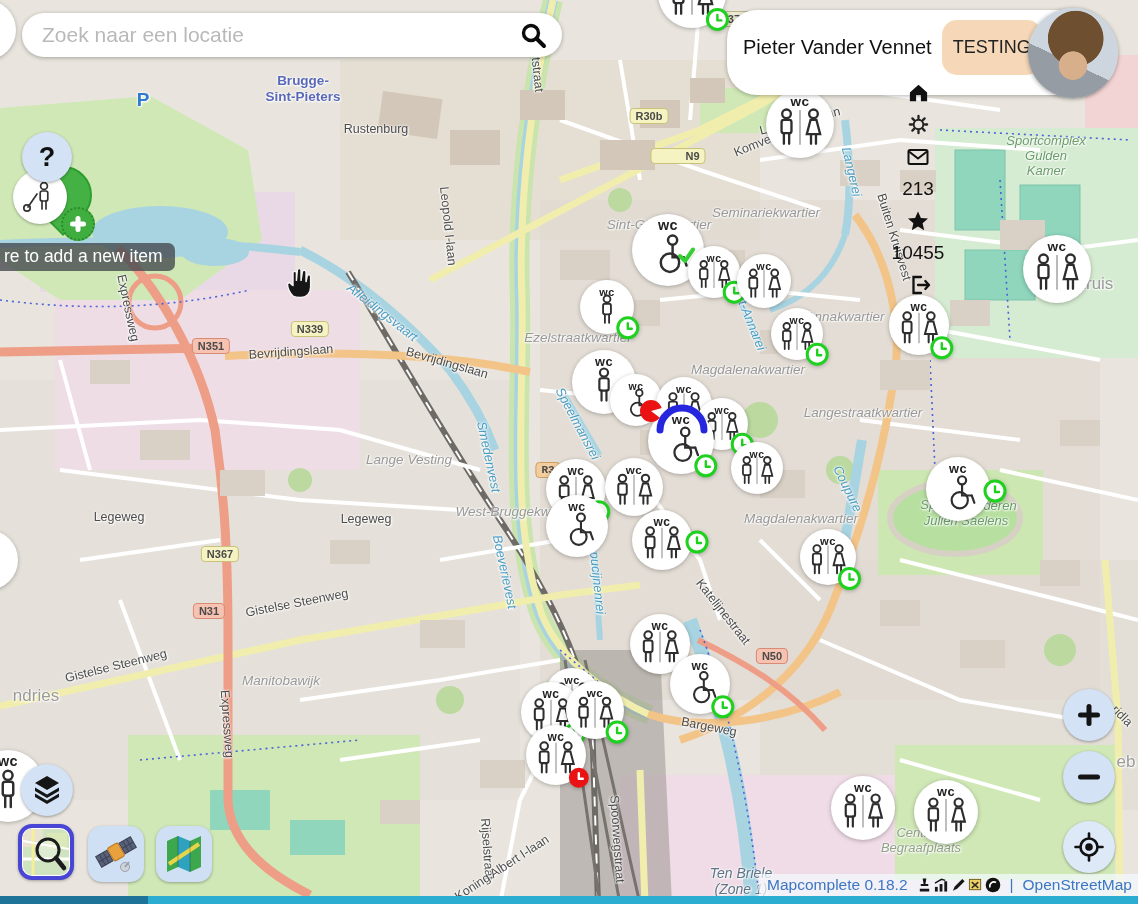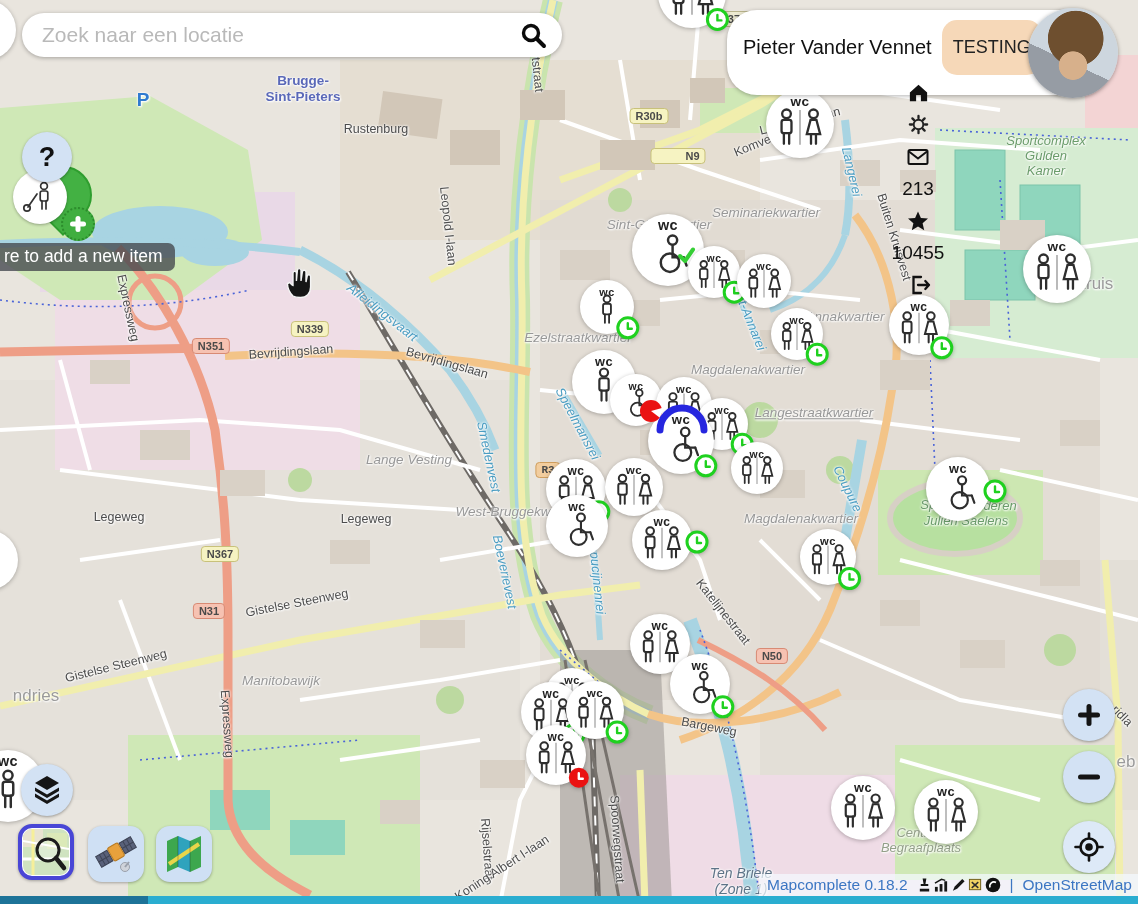--- a/index.html
+++ b/index.html
@@ -252,7 +252,7 @@
       <div class="map-label lbl-quarter" style="left: 578px; top: 338px; transform: translate(-50%, -50%) rotate(0deg);">Ezelstraatkwartier</div>
       <div class="map-label lbl-quarter" style="left: 748px; top: 370px; transform: translate(-50%, -50%) rotate(0deg);">Magdalenakwartier</div>
       <div class="map-label lbl-quarter" style="left: 845px; top: 317px; transform: translate(-50%, -50%) rotate(0deg);">Annakwartier</div>
-      <div class="map-label lbl-quarter" style="left: 814px; top: 413px; transform: translate(-50%, -50%) rotate(0deg); text-decoration: underline;">Langestraatkwartier</div>
+      <div class="map-label lbl-quarter" style="left: 863px; top: 413px; transform: translate(-50%, -50%) rotate(0deg);">Langestraatkwartier</div>
       <div class="map-label lbl-quarter" style="left: 801px; top: 519px; transform: translate(-50%, -50%) rotate(0deg);">Magdalenakwartier</div>
       <div class="map-label lbl-quarter" style="left: 503px; top: 512px; transform: translate(-50%, -50%) rotate(0deg);">West-Bruggekw</div>
       <div class="map-label lbl-quarter" style="left: 409px; top: 460px; transform: translate(-50%, -50%) rotate(0deg);">Lange Vesting</div>

